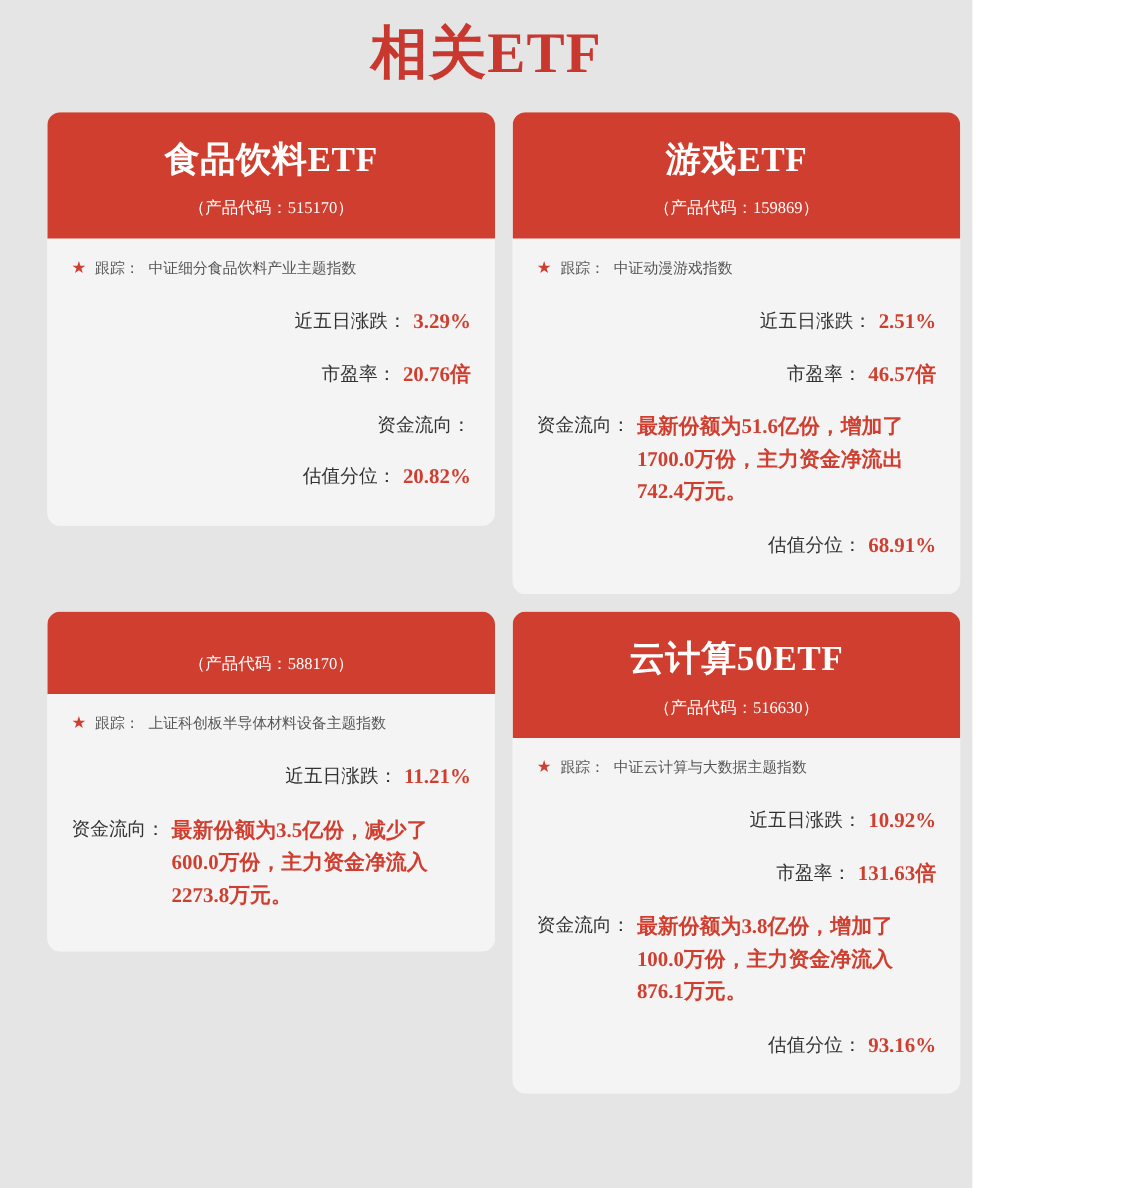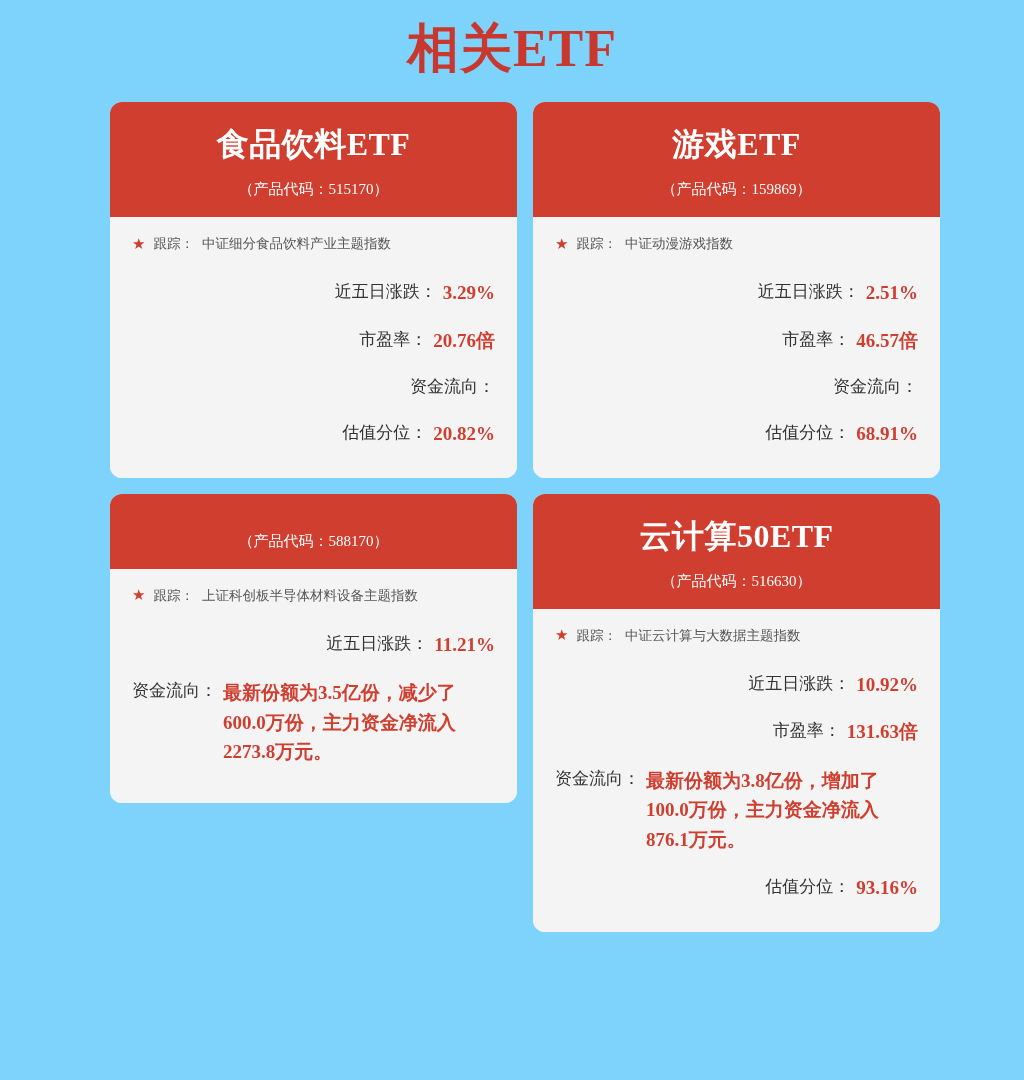--- a/index.html
+++ b/index.html
@@ -11,10 +11,10 @@
     font-family: "Liberation Serif", "DejaVu Serif", serif;
   }
   .page {
-    width: 1024px;
+    width: 884px;
     min-height: 1080px;
-    padding: 0 110px;
-    background: #7dd3fc;
+    padding: 0 43px;
+    background: #e5e5e5;
   }
   .page-title {
     text-align: center;

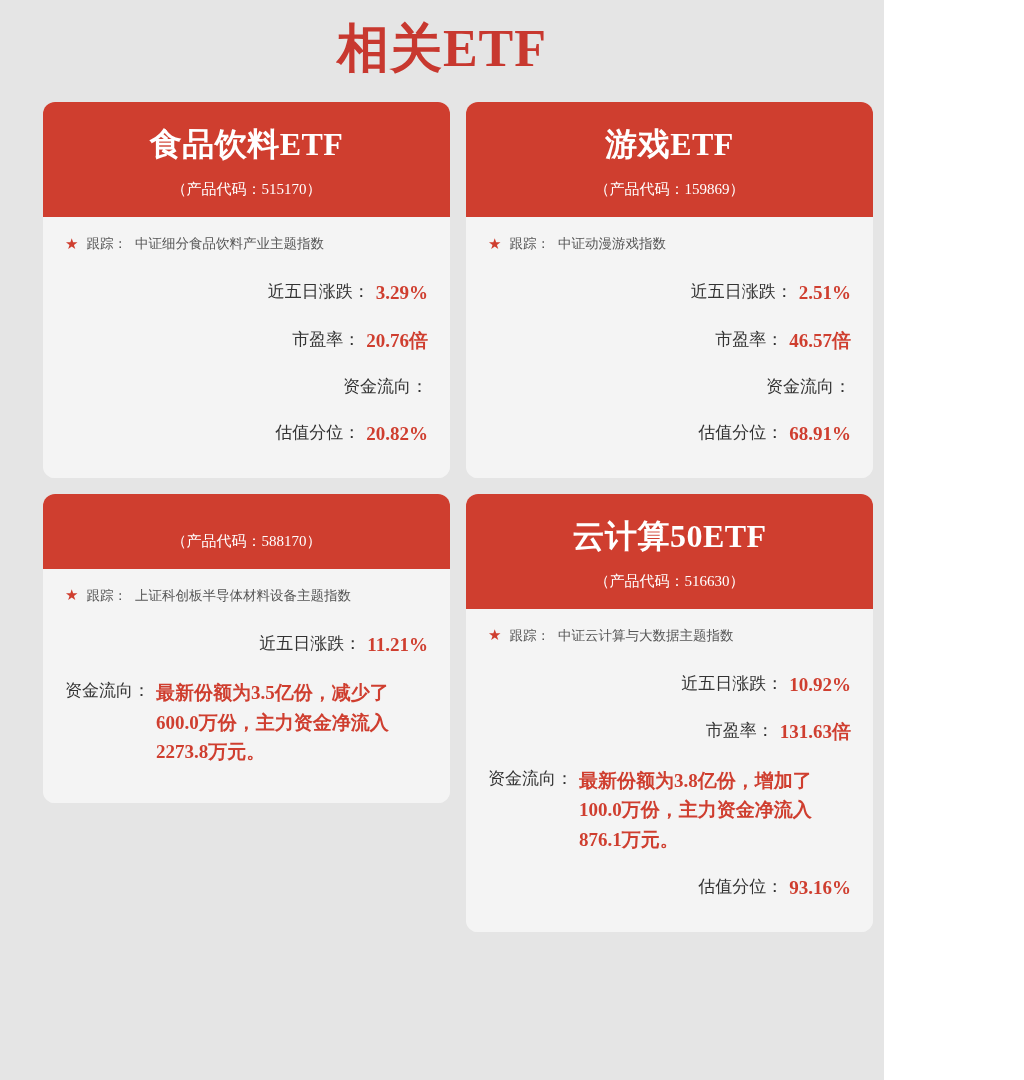--- a/index.html
+++ b/index.html
@@ -167,6 +167,7 @@
         </div>
         <div class="row">
           <span class="label">资金流向：</span>
+          <span class="value block">最新份额为51.6亿份，增加了1700.0万份，主力资金净流出742.4万元。</span>
         </div>
         <div class="row">
           <span class="label">估值分位：</span>

